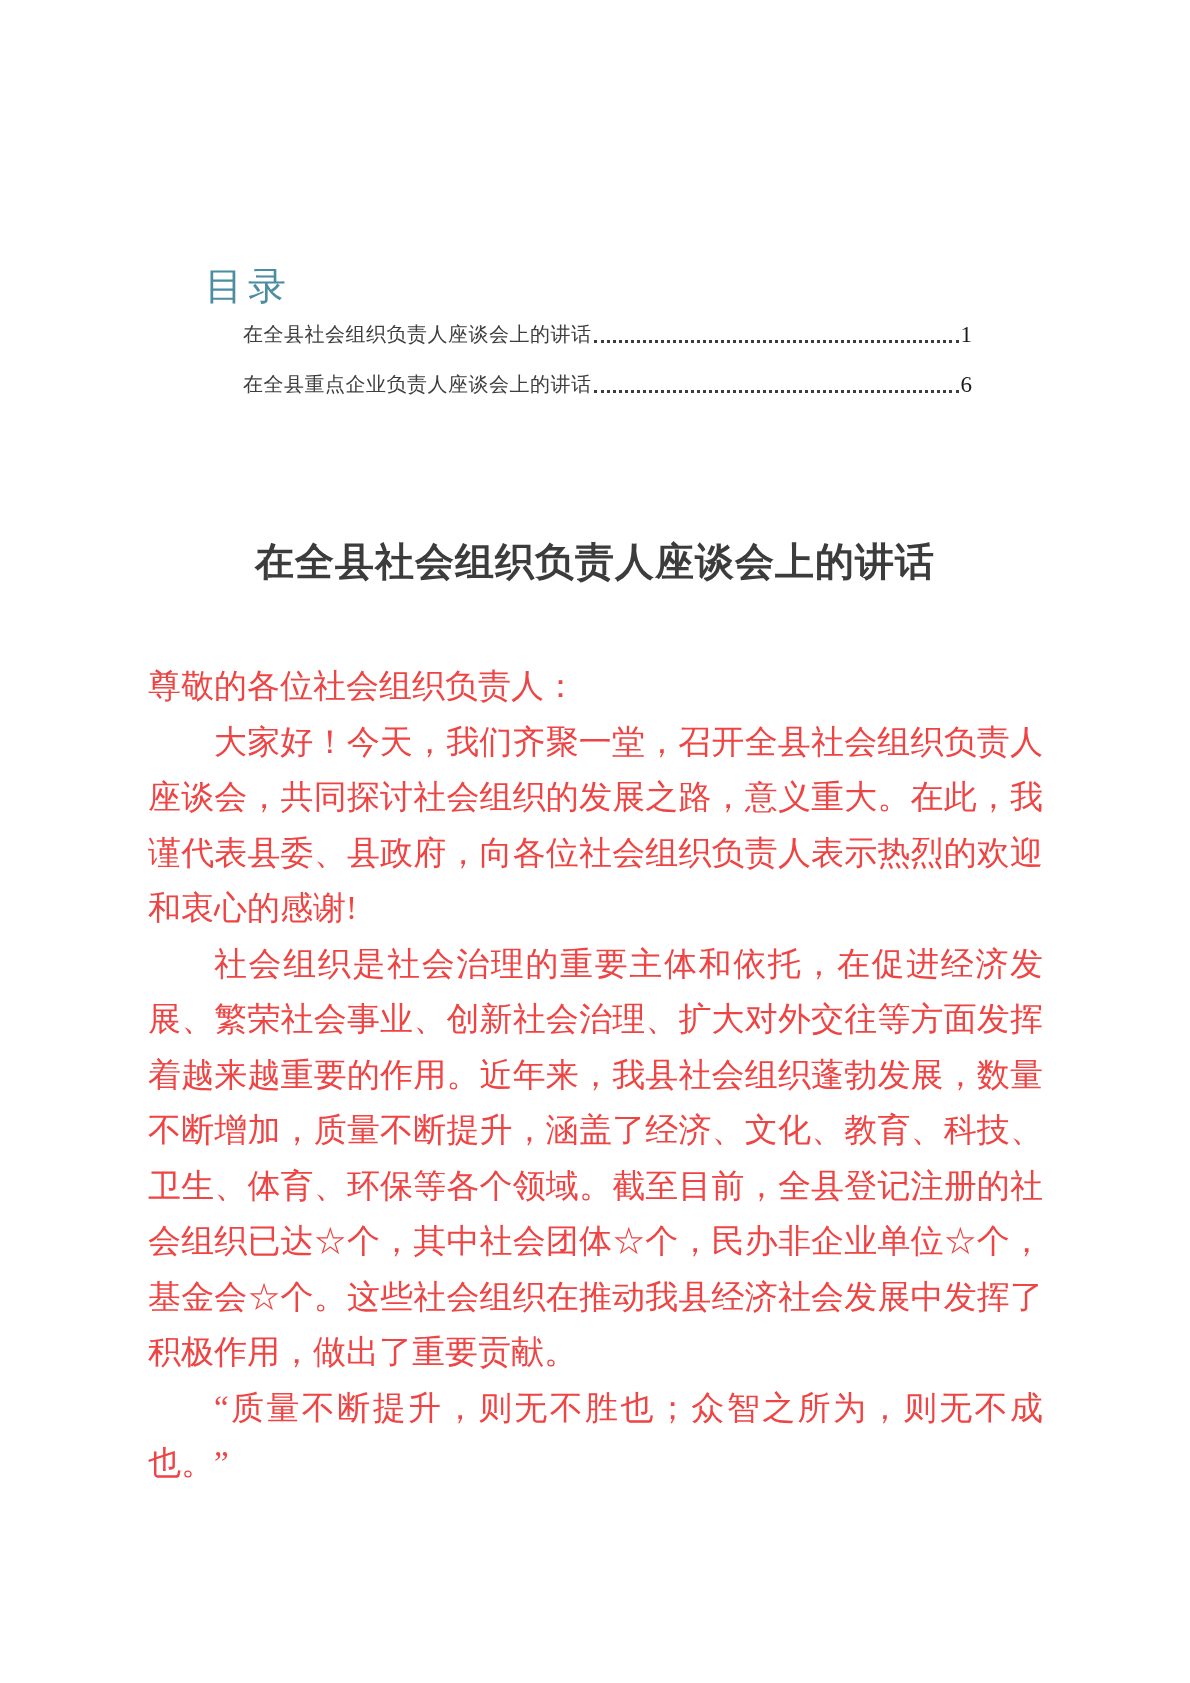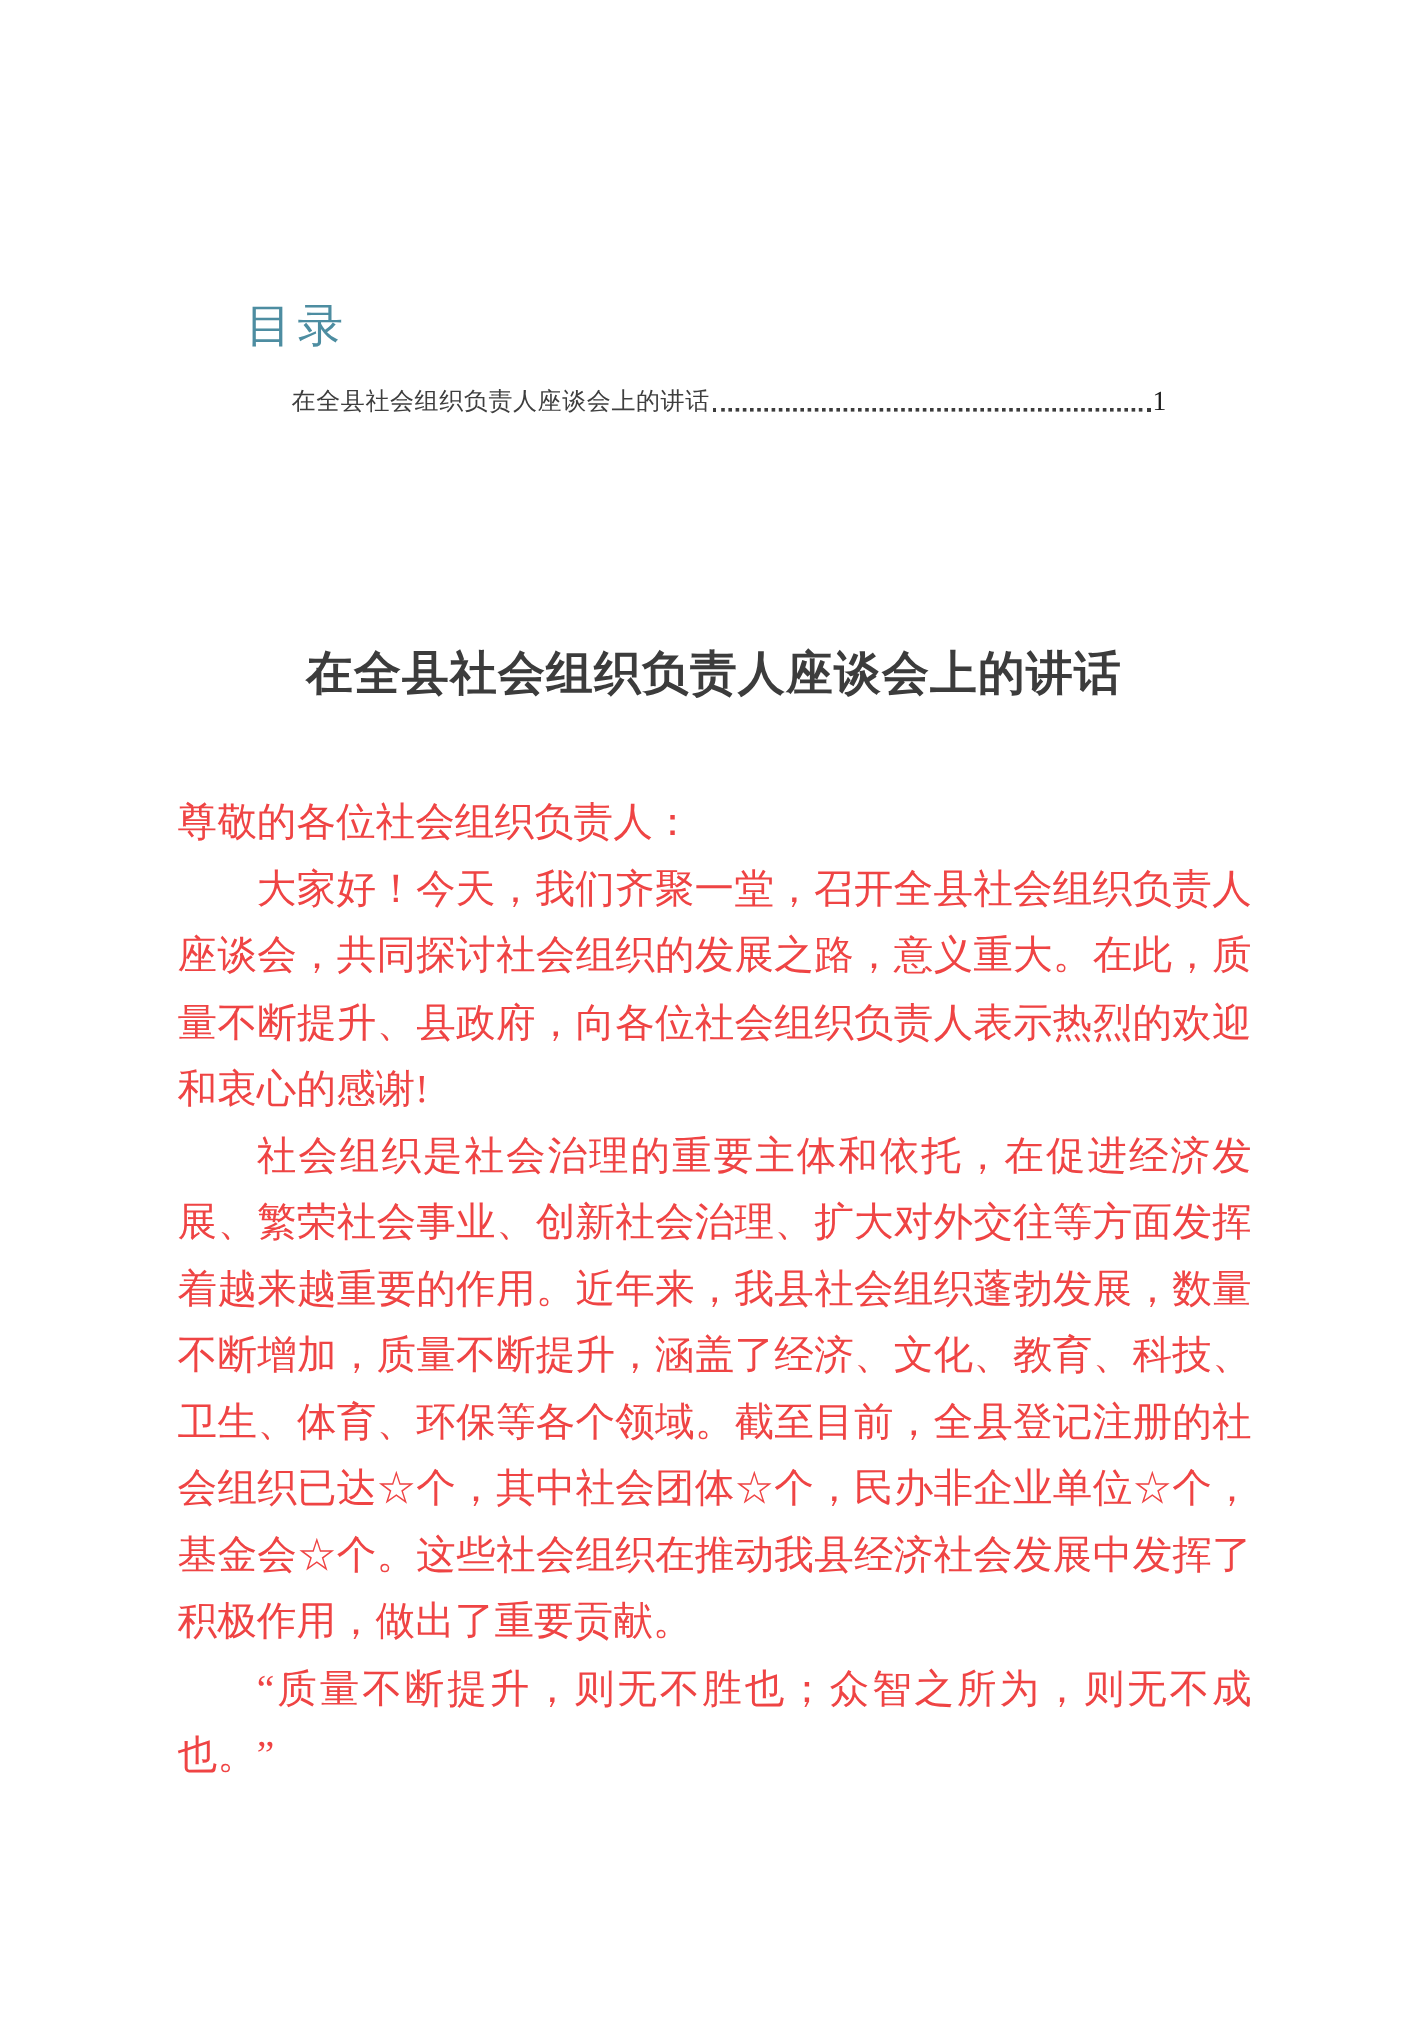--- a/index.html
+++ b/index.html
@@ -20,7 +20,7 @@
   .toc-heading {
     position: absolute;
     left: 205px;
-    top: 249px;
+    top: 263px;
     font-size: 38px;
     line-height: 46px;
     letter-spacing: 5px;

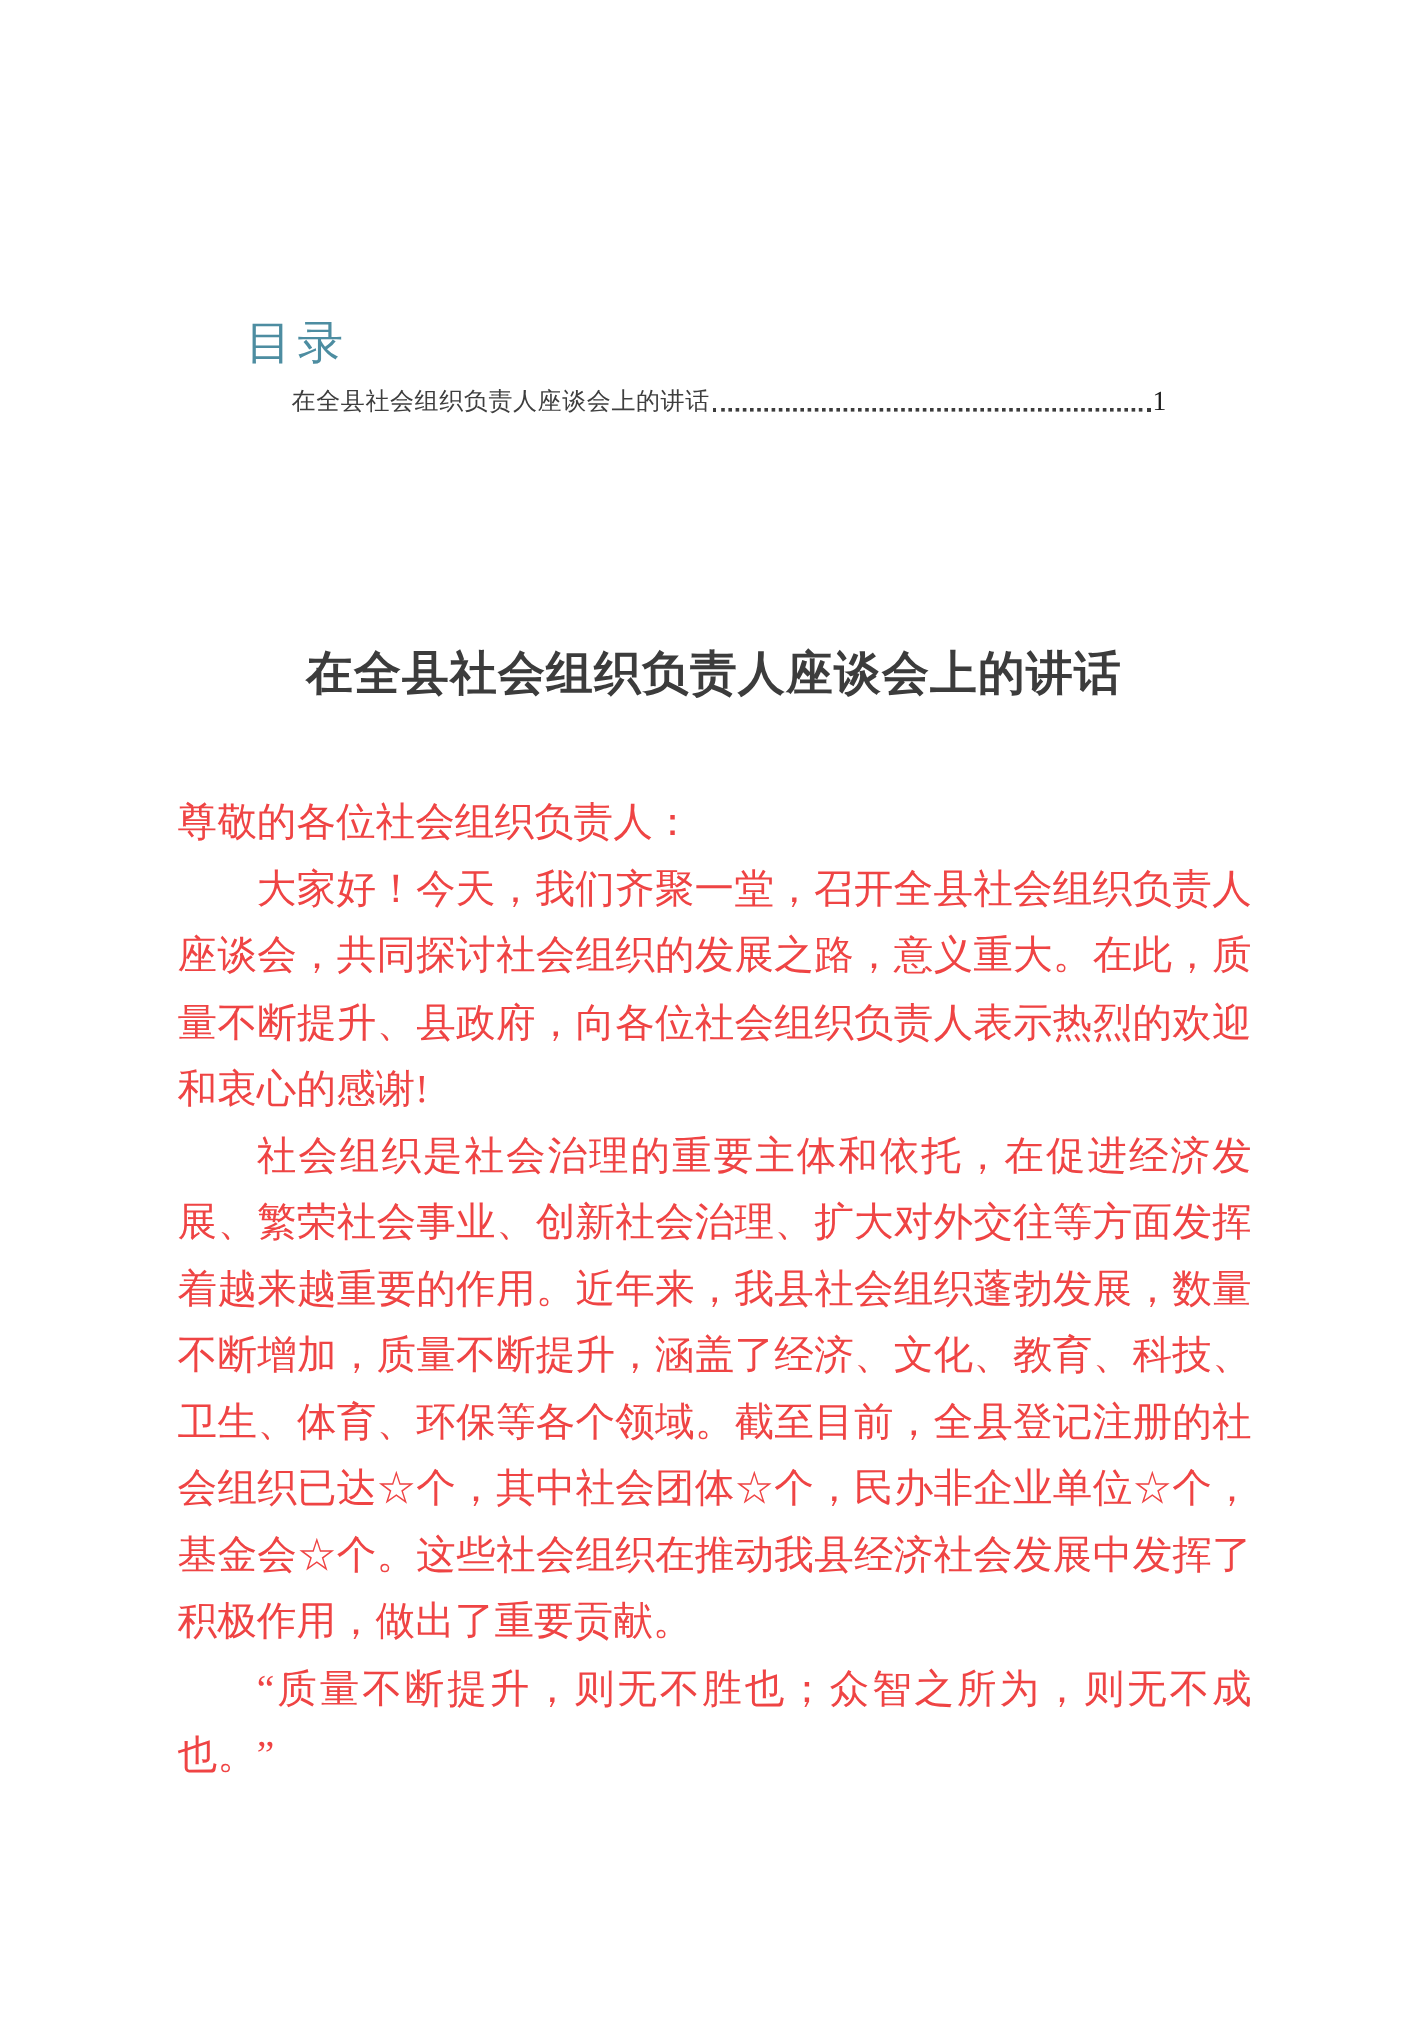--- a/index.html
+++ b/index.html
@@ -109,6 +109,11 @@
     <span class="toc-page">1</span>
   </div>
 
+  <div class="toc-row">
+    <span class="toc-label">在全县重点企业负责人座谈会上的讲话</span>
+    <span class="toc-dots"></span>
+    <span class="toc-page">6</span>
+  </div>
 </div>
 
   <div class="article-title">在全县社会组织负责人座谈会上的讲话</div>

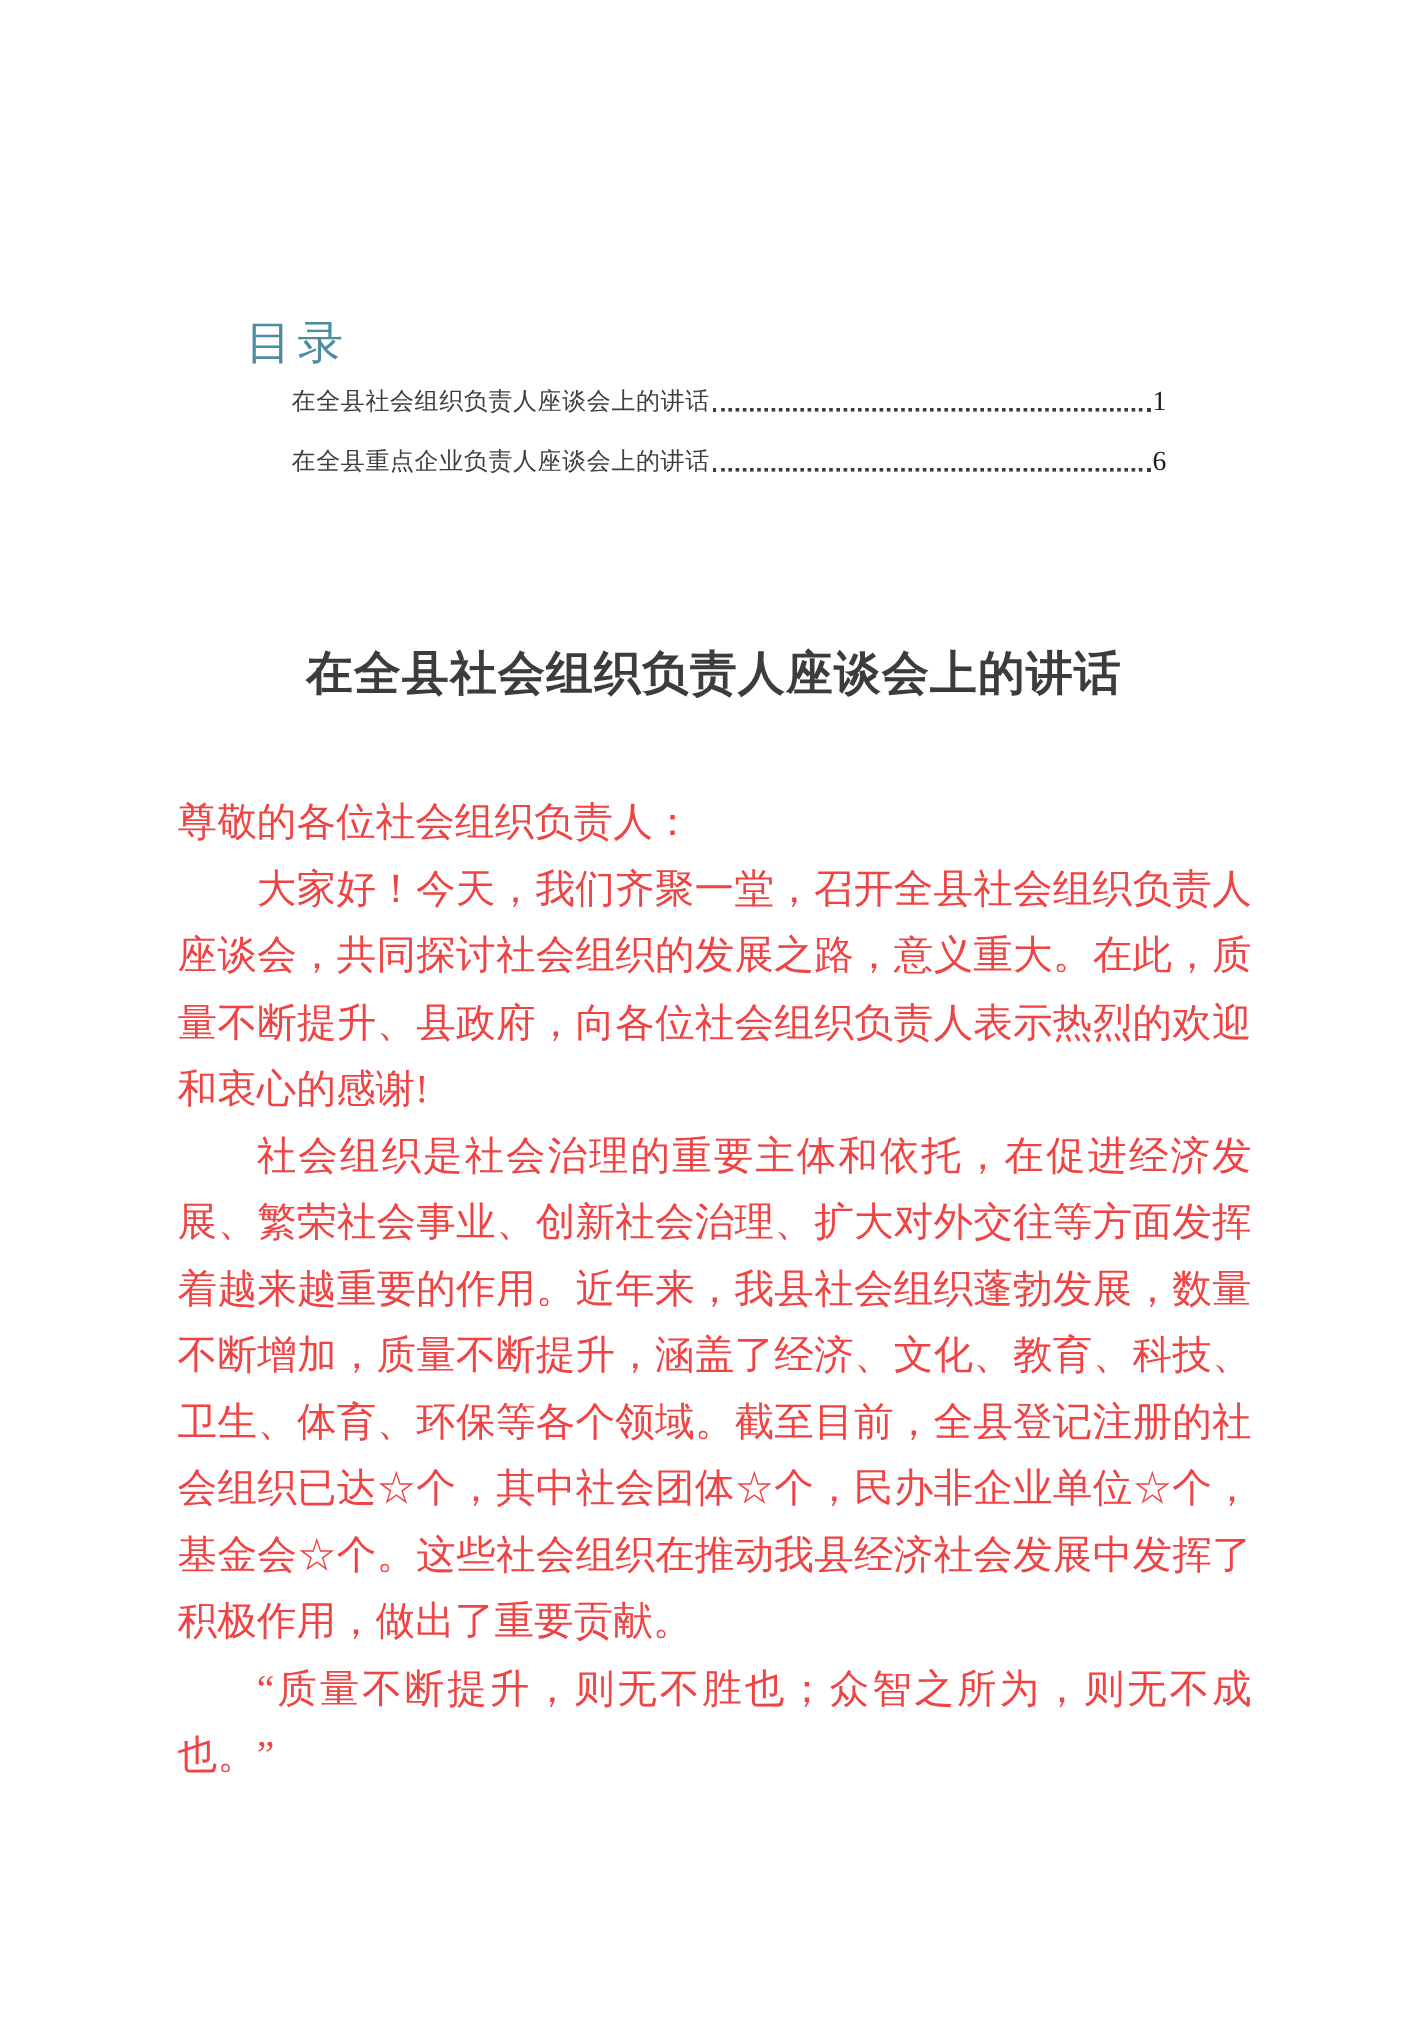--- a/index.html
+++ b/index.html
@@ -121,7 +121,7 @@
   <div class="body-text">
     <p class="salutation">尊敬的各位社会组织负责人：</p>
     <div>
-  <p>大家好！今天，我们齐聚一堂，召开全县社会组织负责人座谈会，共同探讨社会组织的发展之路，意义重大。在此，质量不断提升、县政府，向各位社会组织负责人表示热烈的欢迎和衷心的感谢!</p>
+  <p>大家好！今天，我们齐聚一堂，召开全县社会组织负责人座谈会，共同探讨社会组织的发展之路，意义重大。在此，我谨代表县委、县政府，向各位社会组织负责人表示热烈的欢迎和衷心的感谢!</p>
 
   <p>社会组织是社会治理的重要主体和依托，在促进经济发展、繁荣社会事业、创新社会治理、扩大对外交往等方面发挥着越来越重要的作用。近年来，我县社会组织蓬勃发展，数量不断增加，质量不断提升，涵盖了经济、文化、教育、科技、卫生、体育、环保等各个领域。截至目前，全县登记注册的社会组织已达☆个，其中社会团体☆个，民办非企业单位☆个，基金会☆个。这些社会组织在推动我县经济社会发展中发挥了积极作用，做出了重要贡献。</p>
 

